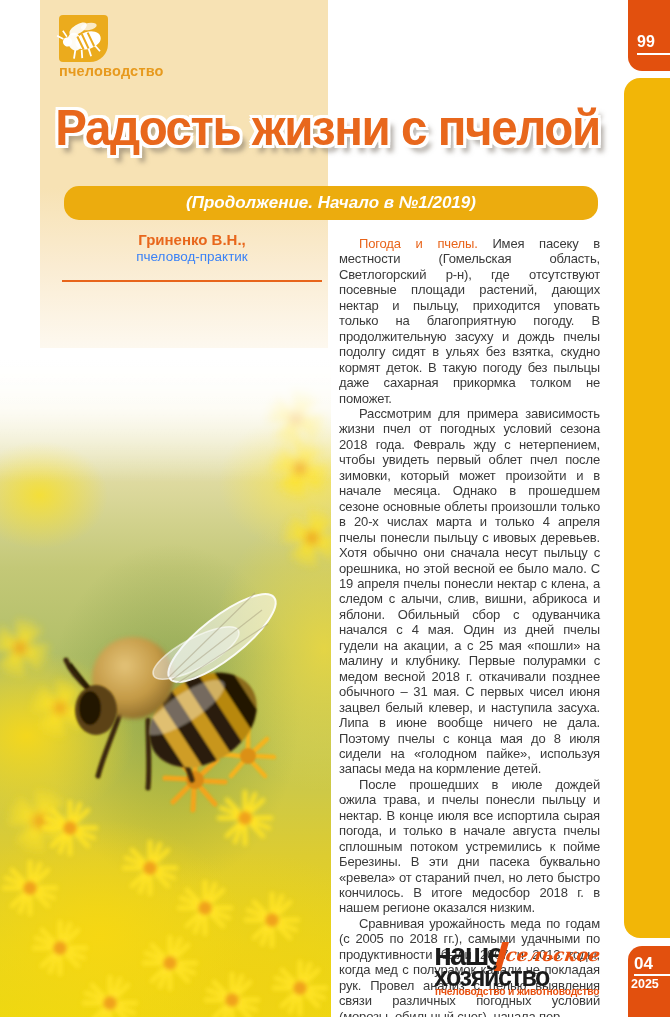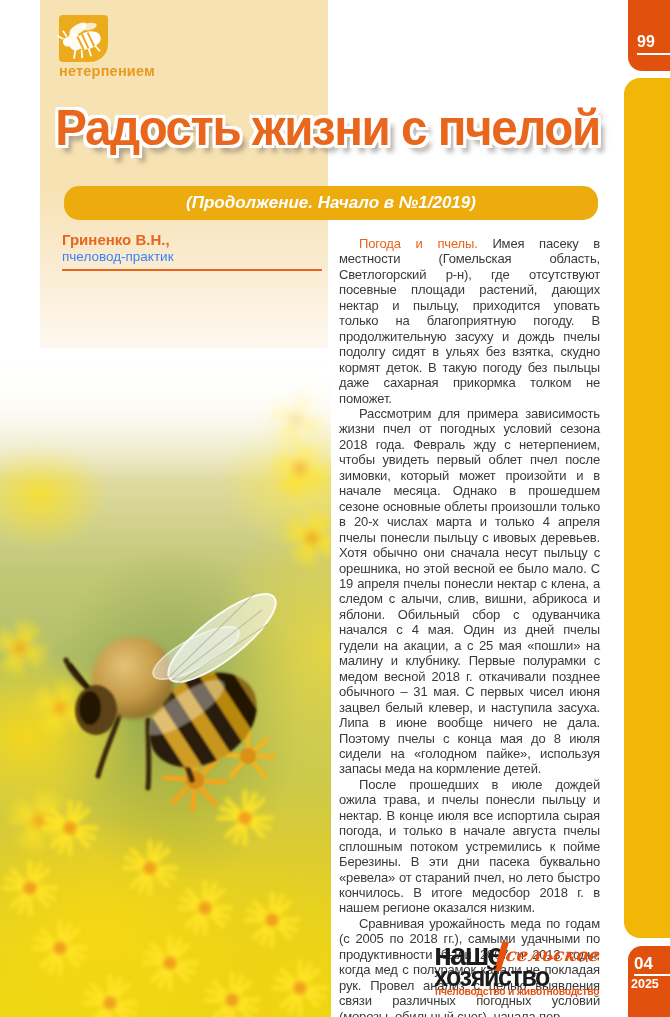--- a/index.html
+++ b/index.html
@@ -155,7 +155,7 @@
       </g>
     </svg>
   </div>
-  <div class="section-label">нетерпением</div>
+  <div class="section-label">пчеловодство</div>
 
   <div class="tab-top">
     <div class="num">99</div>

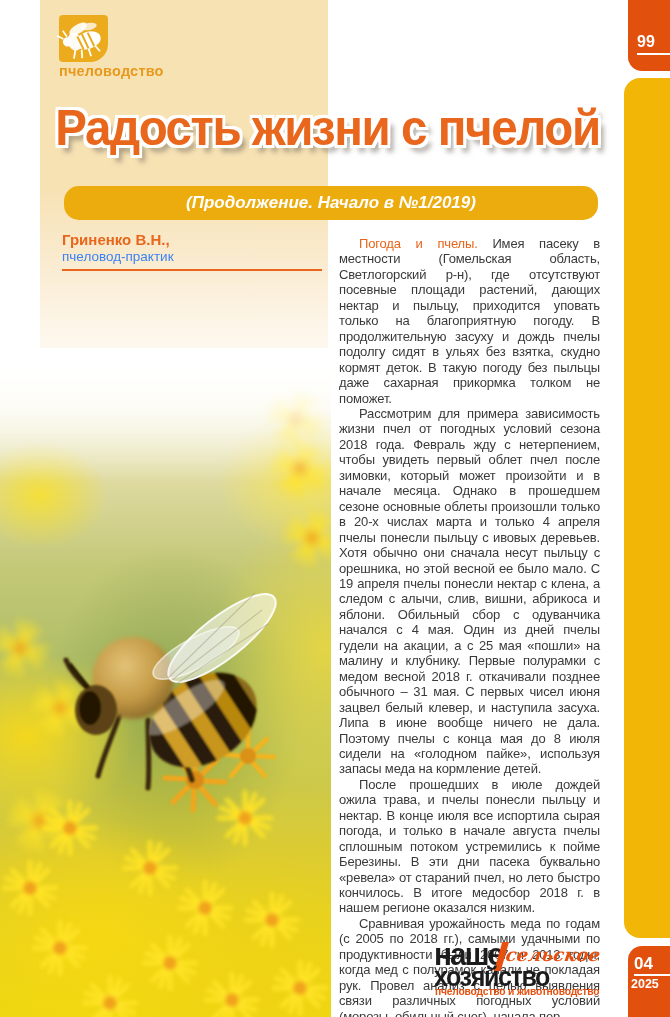--- a/index.html
+++ b/index.html
@@ -77,7 +77,7 @@
   
   .author-block {
     position:absolute; left:62px; top:231px; width:260px;
-    border-bottom:2px solid #e8651b; padding-bottom:5px;
+    border-bottom:2px solid #e8651b; padding-bottom:16px;text-align:center;
   }
   .author-name { font-size:15px; font-weight:bold; color:#e8671c; }
   .author-role { font-size:13.5px; color:#3b82f6; margin-top:1px; }

